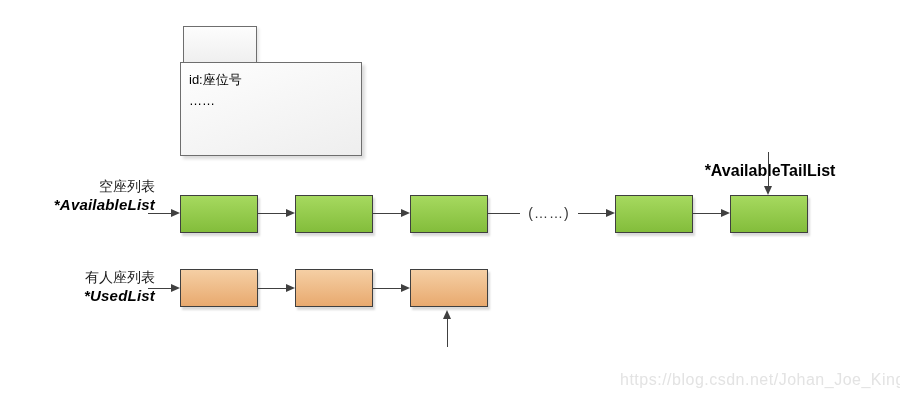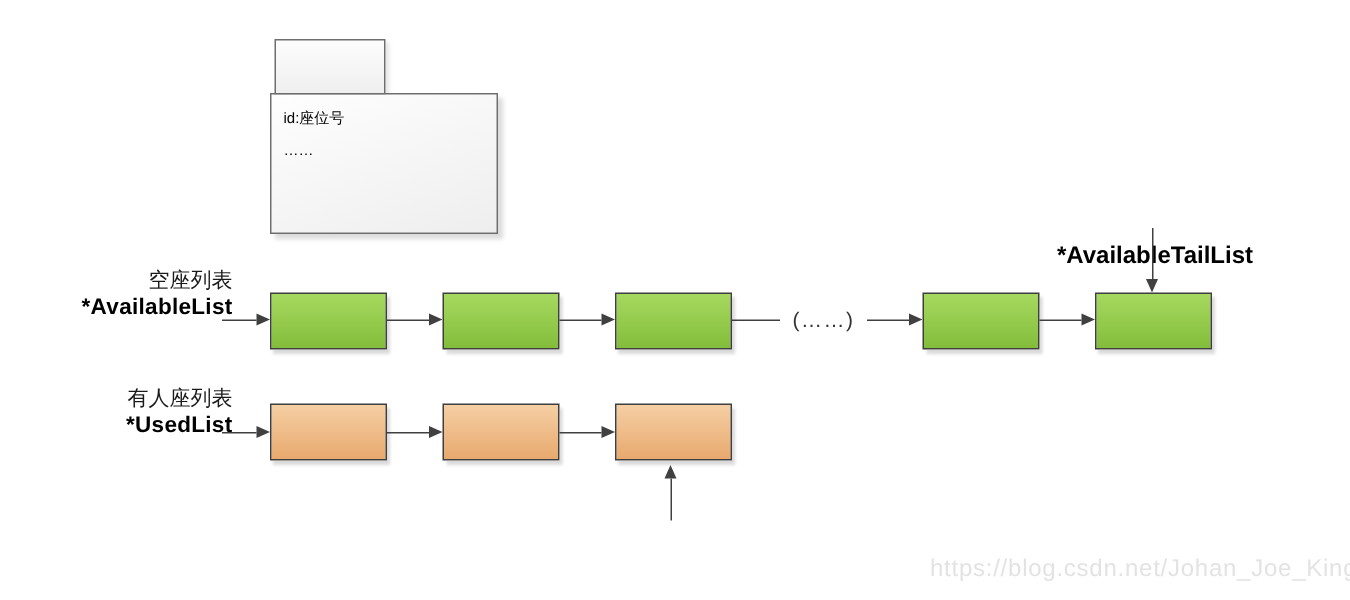--- a/index.html
+++ b/index.html
@@ -14,10 +14,10 @@
     box-shadow:2px 2px 3px rgba(0,0,0,0.10);
   }
   .note-body{
-    position:absolute;left:180px;top:62px;width:152px;height:94px;box-sizing:border-box;
+    position:absolute;left:180px;top:62px;width:182px;height:94px;box-sizing:border-box;
     border:1px solid #6e6e6e;background:linear-gradient(160deg,#fefefe,#eeeeee);
     box-shadow:3px 3px 3px rgba(0,0,0,0.14);
-    padding:6px 0 0 8px;font-size:10px;line-height:21px;color:#000;
+    padding:6px 0 0 8px;font-size:13px;line-height:21px;color:#000;
   }
   
   .node{

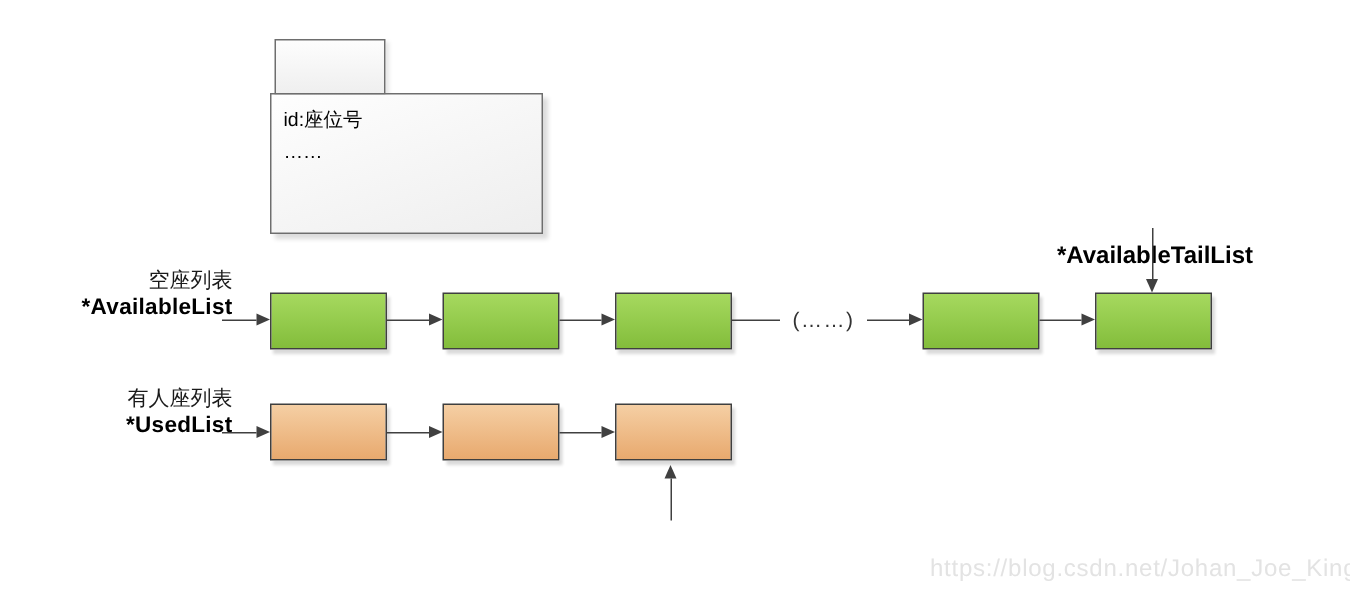--- a/index.html
+++ b/index.html
@@ -46,7 +46,7 @@
   
   .row-label{position:absolute;width:130px;text-align:right;}
   .cn-label{font-size:14px;color:#1a1a1a;line-height:17px;}
-  .ptr-label{font-size:15px;font-weight:bold;color:#000;line-height:19px;letter-spacing:0.2px;}
+  .ptr-label{font-size:15px;font-weight:bold;color:#000;line-height:19px;letter-spacing:0.2px;font-style:italic;}
   .tail-label{position:absolute;text-align:center;font-size:16px;font-weight:bold;color:#000;}
   .ellipsis{position:absolute;font-size:14px;color:#333;text-align:center;letter-spacing:1px;}
   .watermark{position:absolute;left:620px;top:371px;font-size:16px;color:#e3e3e3;letter-spacing:0.5px;}

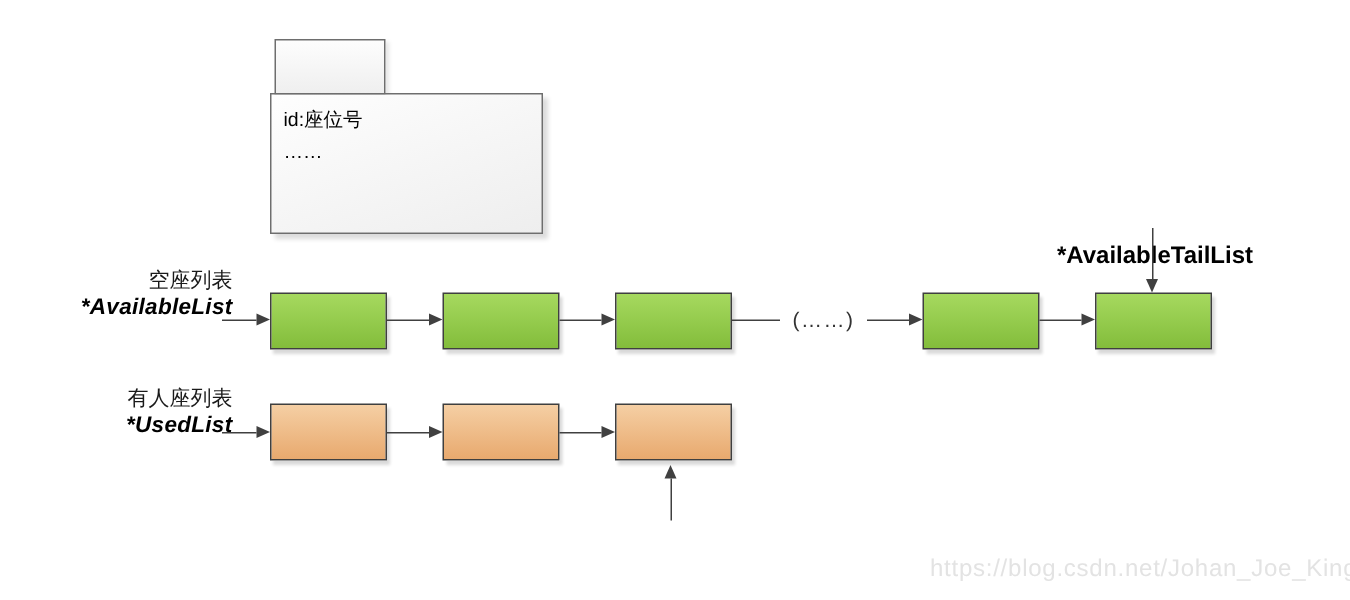--- a/index.html
+++ b/index.html
@@ -85,7 +85,7 @@
   <div class="tail-label" style="left:690px;top:128px;width:160px;margin-top:34px;">*AvailableTailList</div>
   <div class="varrow-down" style="left:768px;top:152px;height:34px;"></div>
 
-  <div class="row-label" style="left:25px;top:257px;">
+  <div class="row-label" style="left:25px;top:269px;">
     <div class="cn-label">有人座列表</div>
     <div class="ptr-label">*UsedList</div>
   </div>

